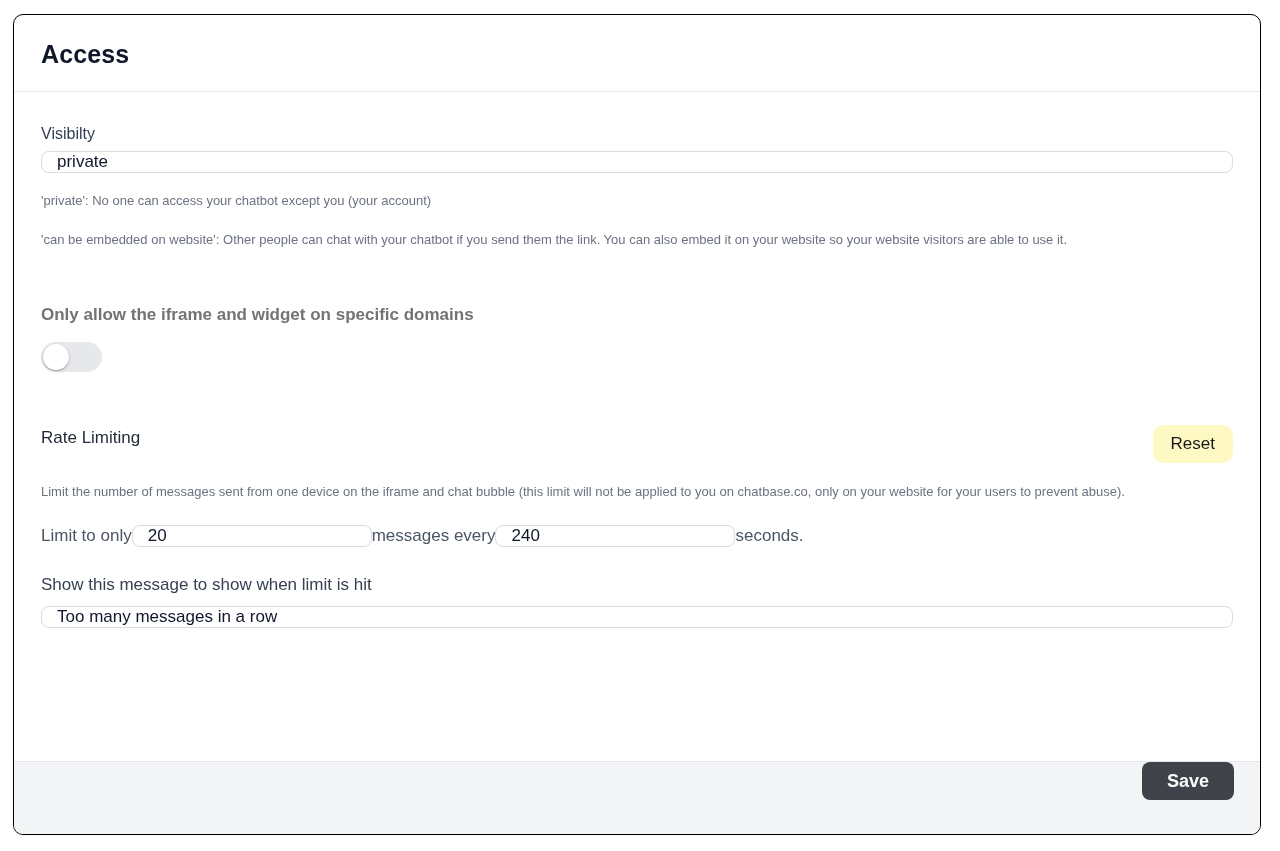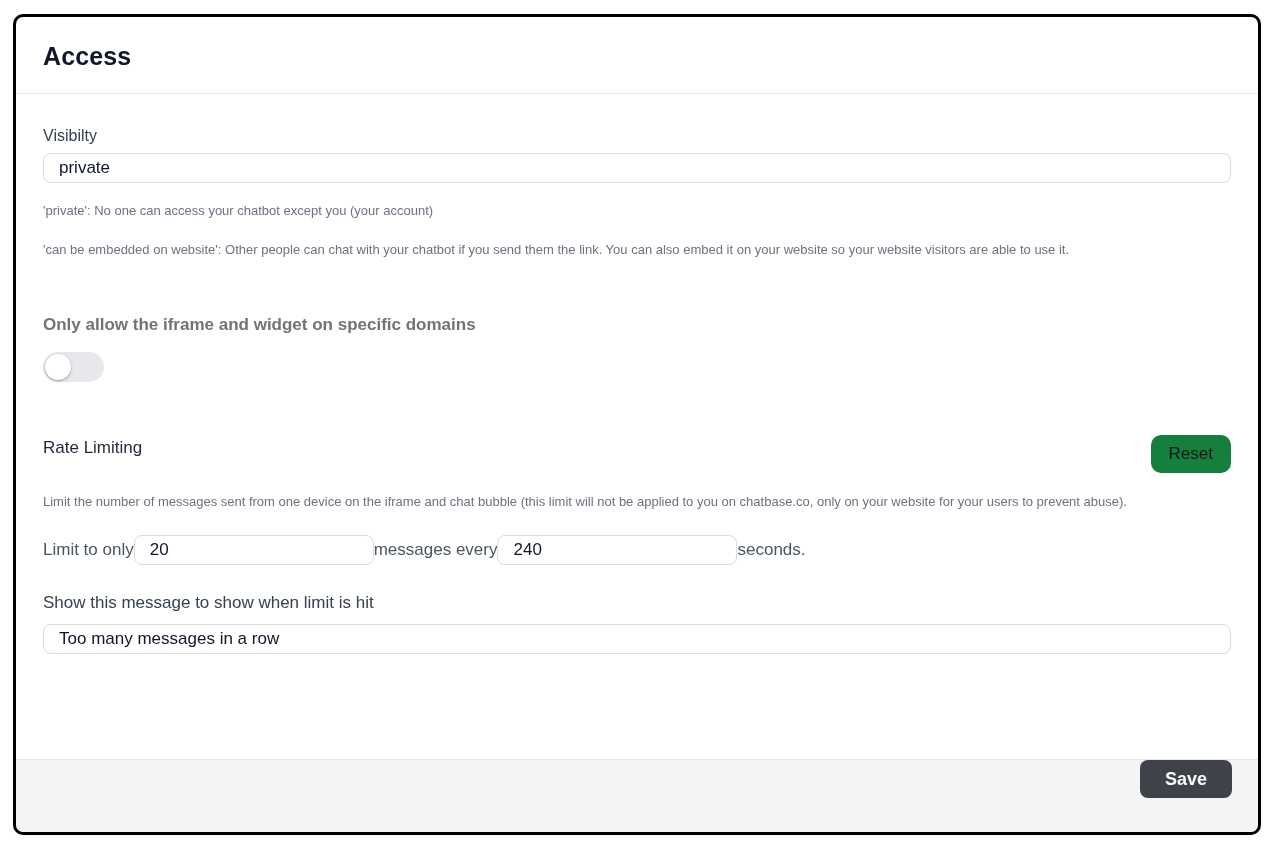--- a/index.html
+++ b/index.html
@@ -14,7 +14,7 @@
     left: 13px; top: 14px;
     width: 1248px; height: 821px;
     background: #ffffff;
-    border: 3px solid #000000;
+    border: 1px solid #000000;
     border-radius: 10px;
     box-shadow: 0 1px 3px rgba(0,0,0,0.04);
     display: flex;

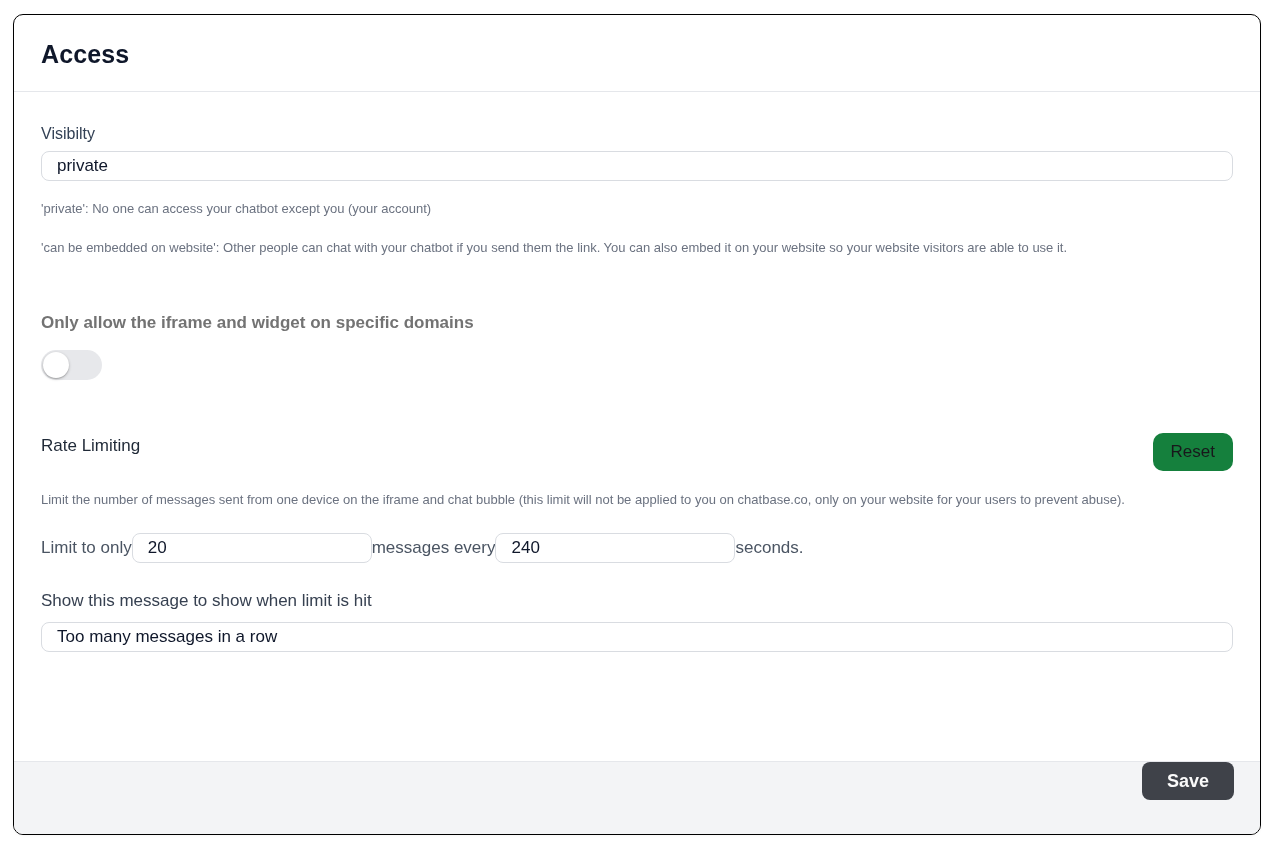--- a/index.html
+++ b/index.html
@@ -44,7 +44,7 @@
   .text-input {
     display: block;
     width: 100%;
-    height: 30px;
+    height: 22px;
     border: 1px solid #d9dce1;
     border-radius: 8px;
     background: #ffffff;

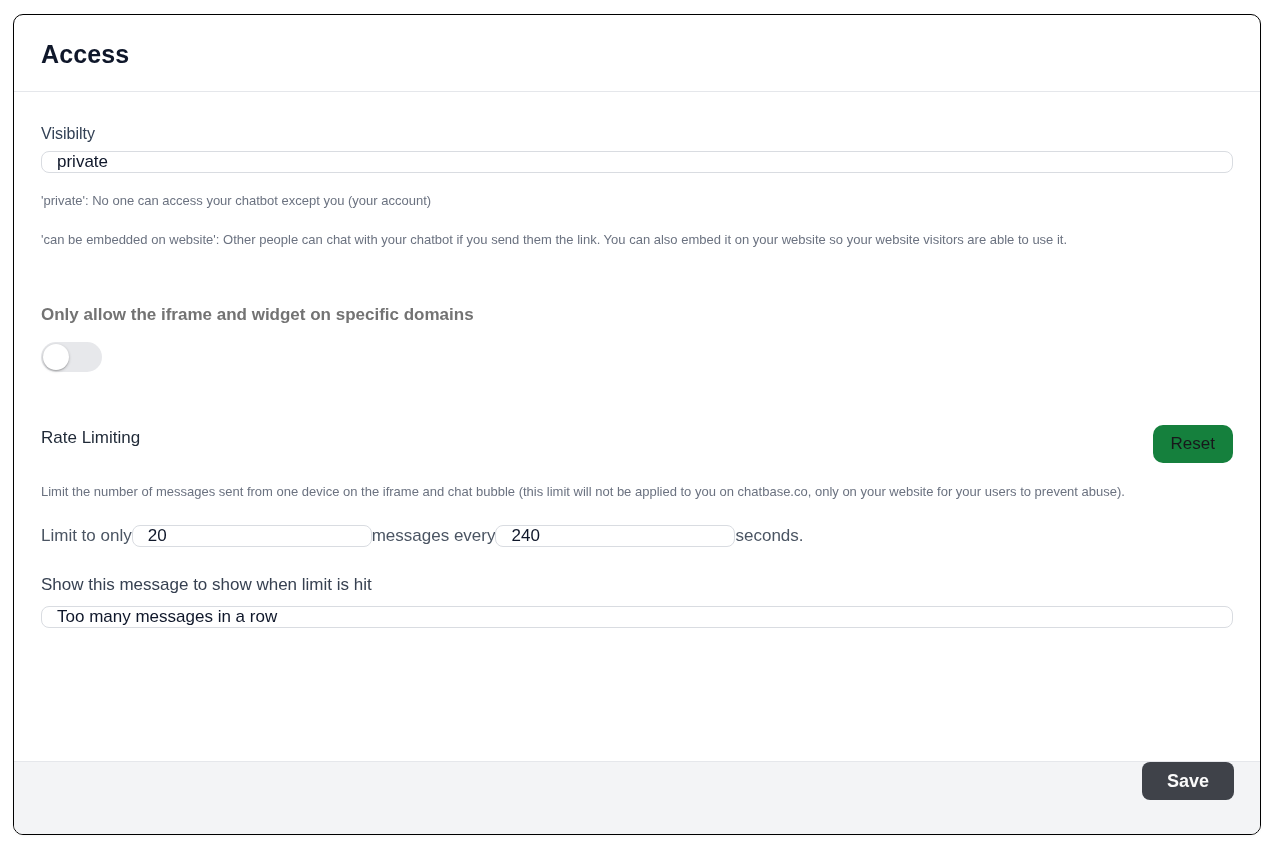--- a/index.html
+++ b/index.html
@@ -101,7 +101,7 @@
   .reset-btn {
     height: 38px;
     padding: 0 18px;
-    background: #15803d;
+    background: #fef9c3;
     border: none;
     border-radius: 10px;
     font-family: "Liberation Sans", sans-serif;

